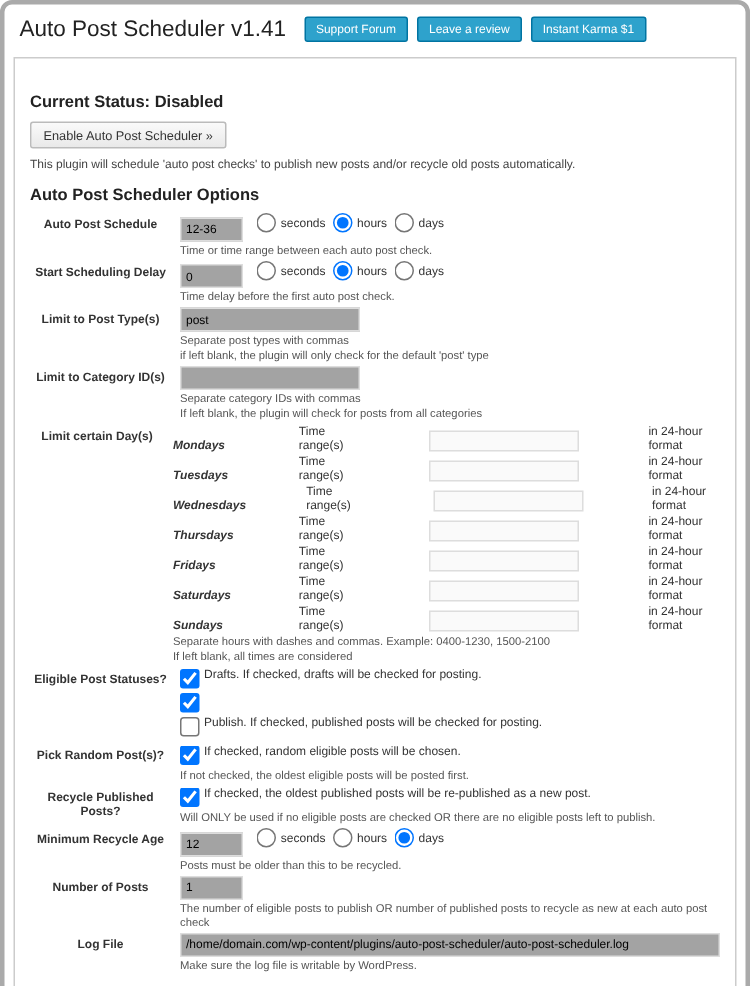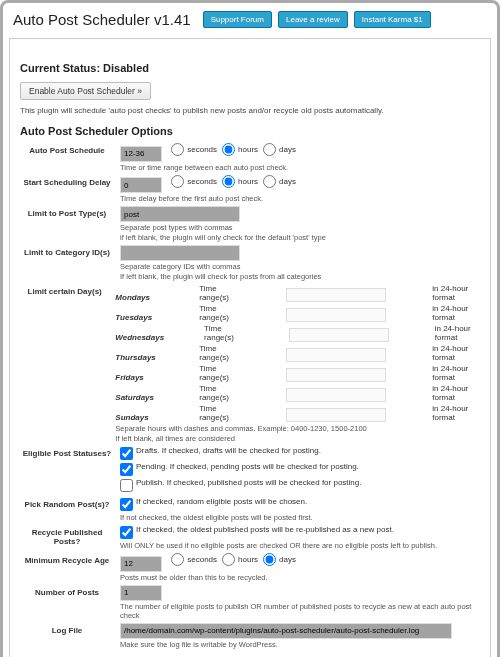--- a/index.html
+++ b/index.html
@@ -162,7 +162,6 @@
             </div>
           <div class="cbrow">
               <input type="checkbox" checked="" style="">
-              <span>Pending. If checked, pending posts will be checked for posting.</span>
             </div>
           <div class="cbrow">
               <input type="checkbox" style="">

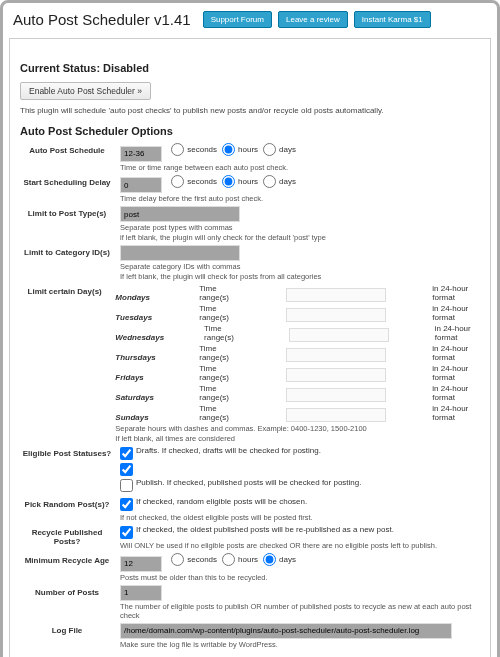--- a/index.html
+++ b/index.html
@@ -21,7 +21,7 @@
 input[type=text] { border: 1px solid #ddd; background: #a3a3a3; font-size: 8px; padding: 2px 3px; height: 16px; }
 .inp-s { width: 42px; }
 .inp-m { width: 120px; }
-.inp-l { width: 332px; }
+.inp-l { width: 360px; }
 .radio-g { display: inline-flex; align-items: center; gap: 2px; font-size: 8px; margin-left: 4px; }
 .radio-g input { margin: 0 1px 0 3px; }
 .dayrow { display: flex; align-items: flex-end; margin-bottom: 2px; gap: 40px; }

